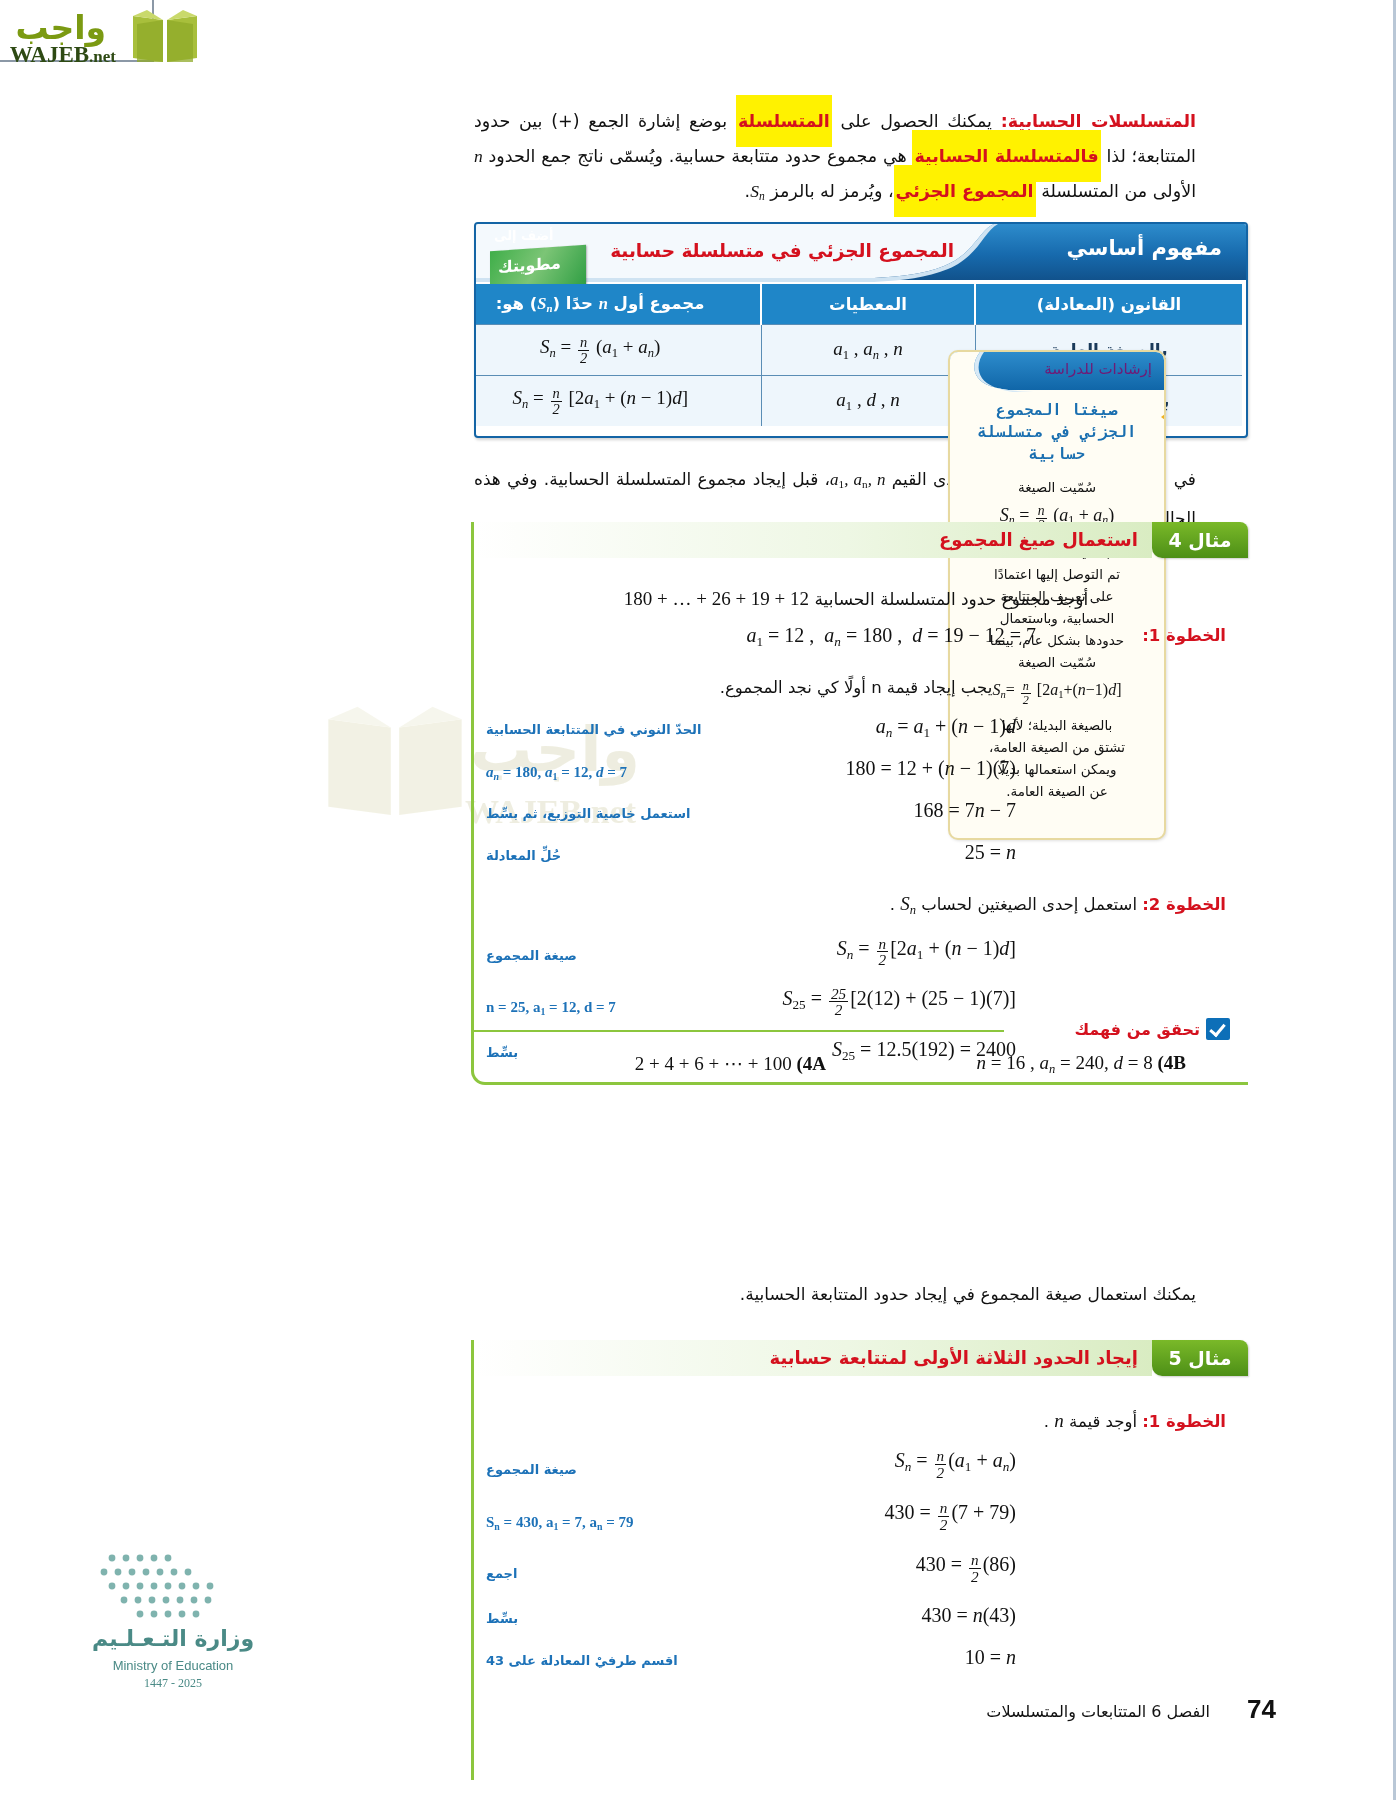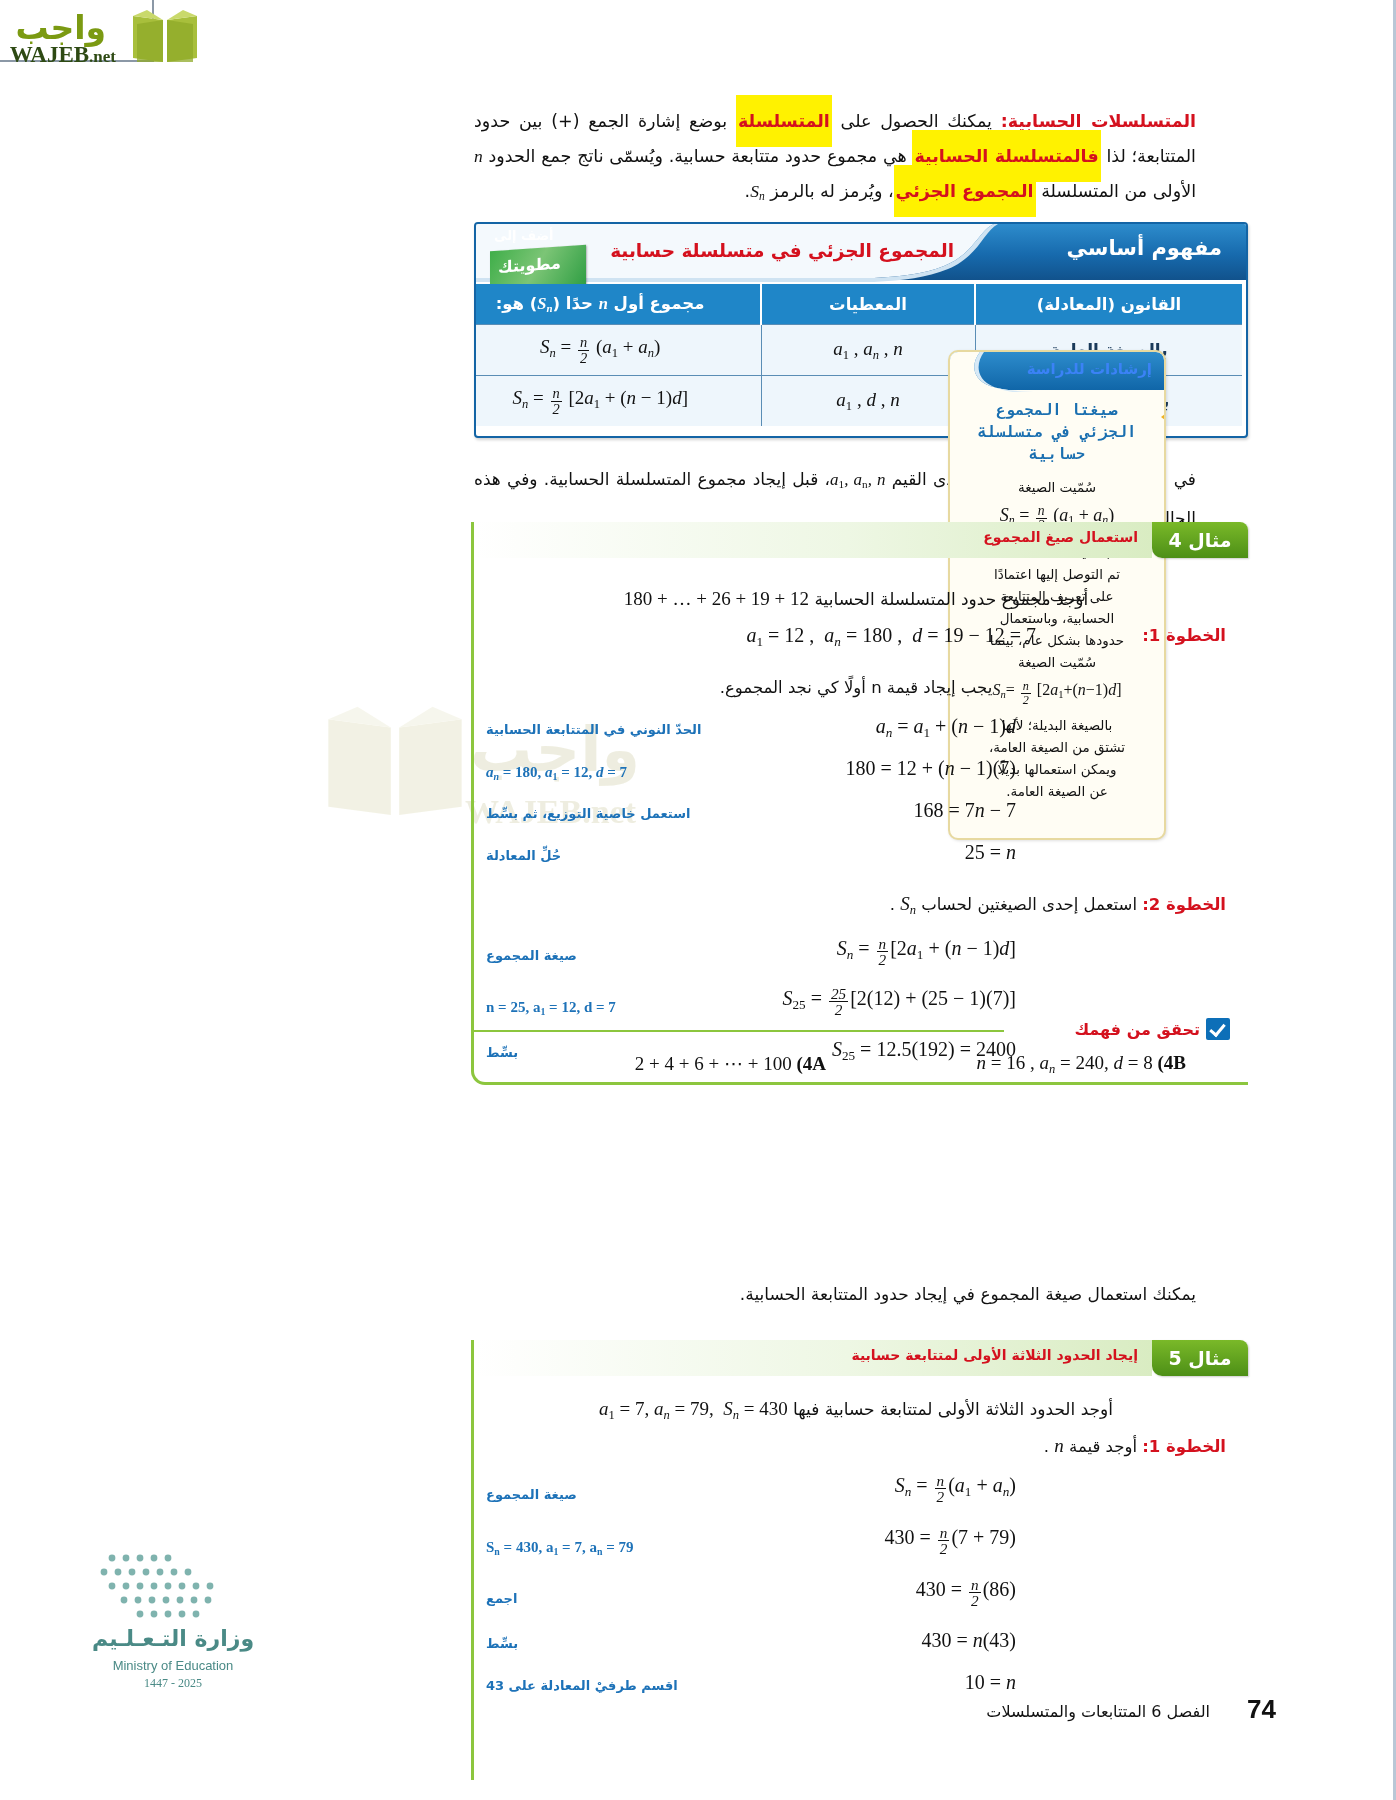--- a/index.html
+++ b/index.html
@@ -154,7 +154,7 @@
   .tip-swoosh{position:absolute;left:0;top:0;width:214px;height:40px;}
   .tip-head-t{
     position:absolute;right:12px;top:8px;
-    font-family:"DejaVu Sans",sans-serif;font-size:15px;font-weight:bold;color:#3b82f6;
+    font-family:"DejaVu Sans",sans-serif;font-size:15px;font-weight:normal;color:#701a75;
     direction:rtl;
   }
   .tip-title{

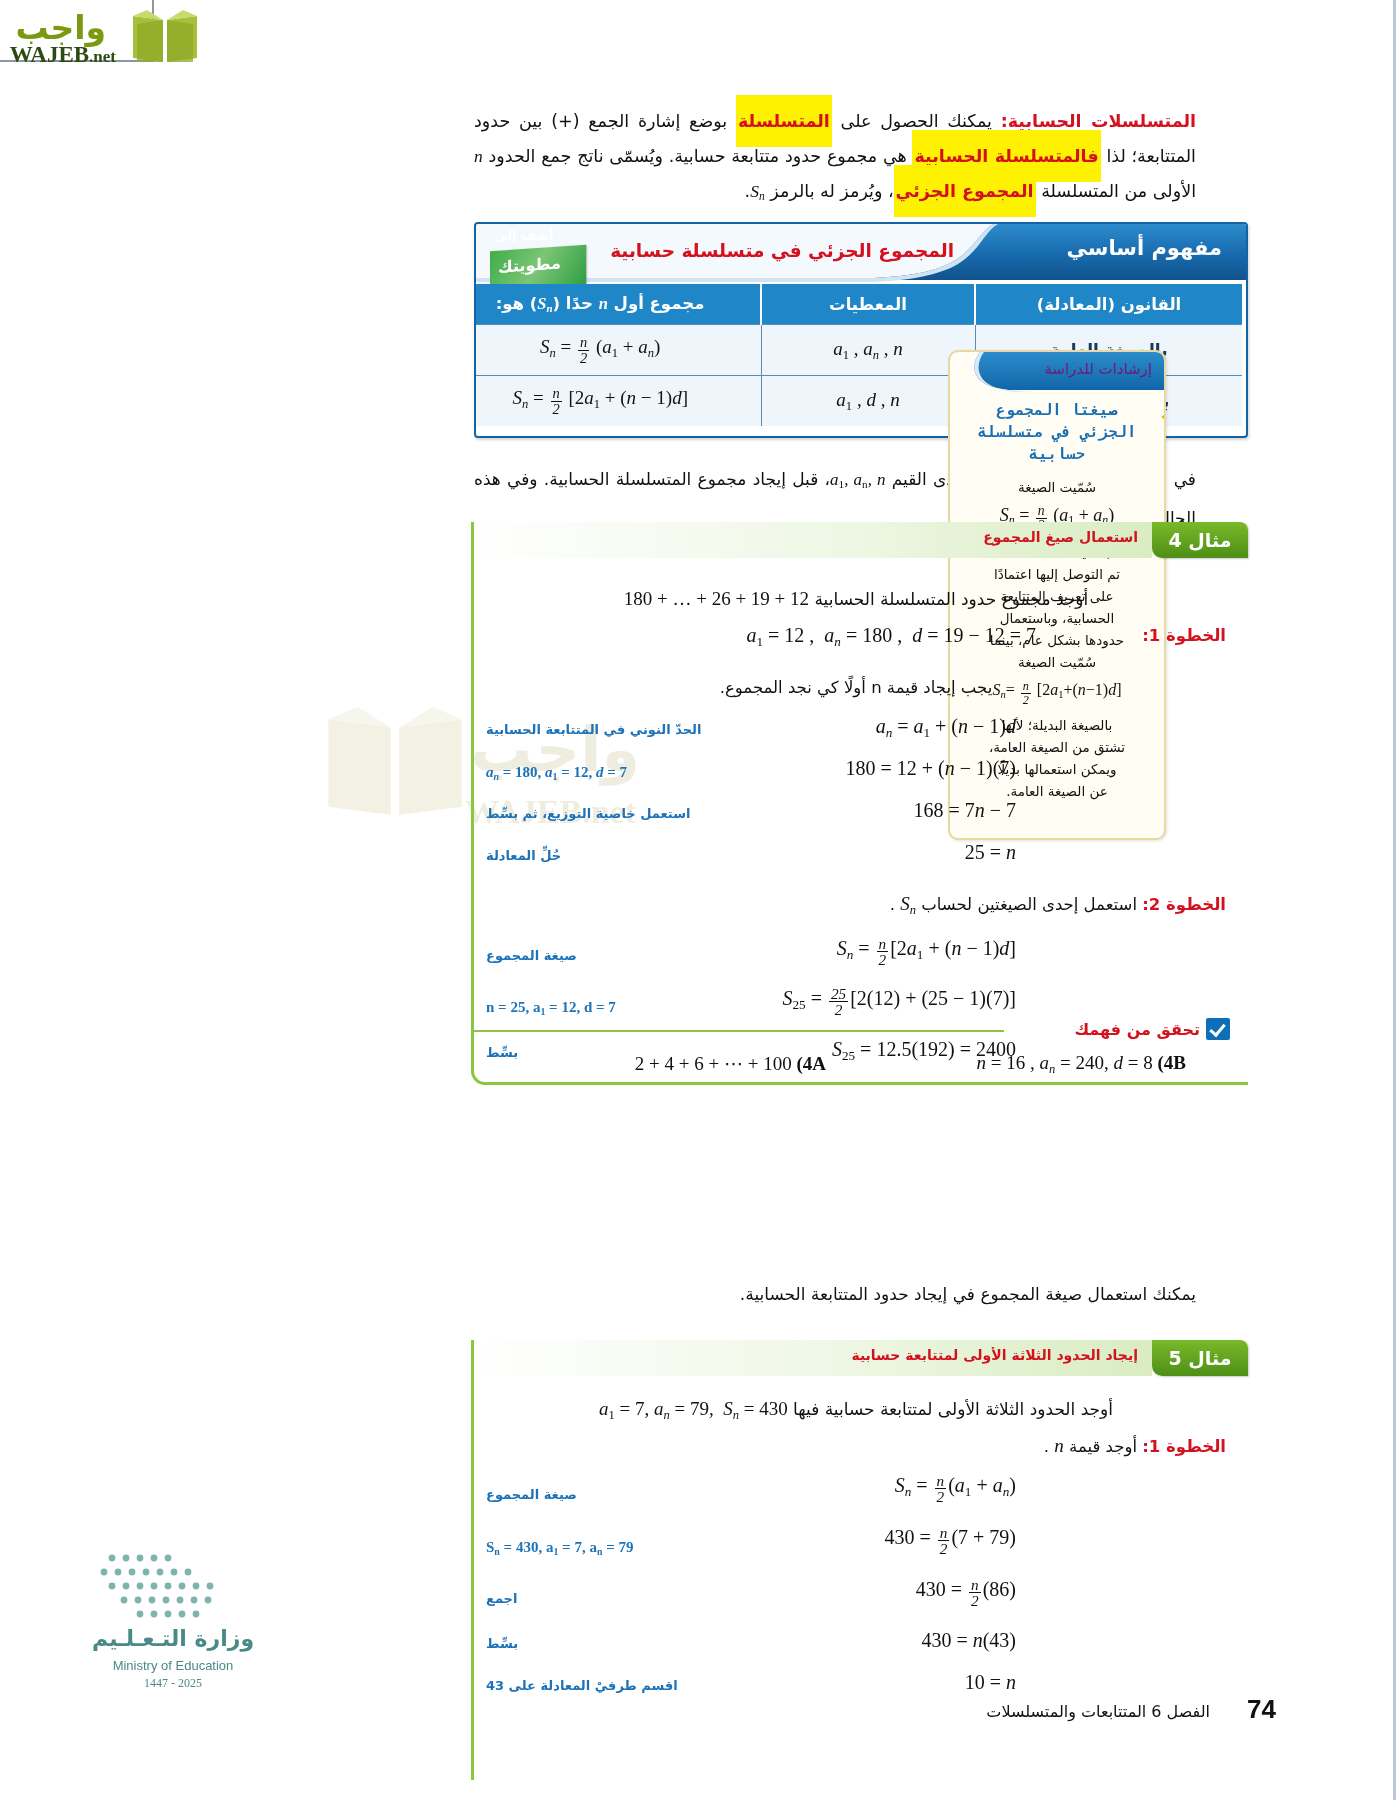--- a/index.html
+++ b/index.html
@@ -202,7 +202,7 @@
   }
   .ex-bar-t{
     position:absolute;right:14px;top:7px;
-    font-family:"DejaVu Sans",sans-serif;font-size:14px;font-weight:bold;color:#d4111e;
+    font-family:"DejaVu Sans",sans-serif;font-size:18px;font-weight:bold;color:#d4111e;
     direction:rtl;white-space:nowrap;
   }
   .ex-body{

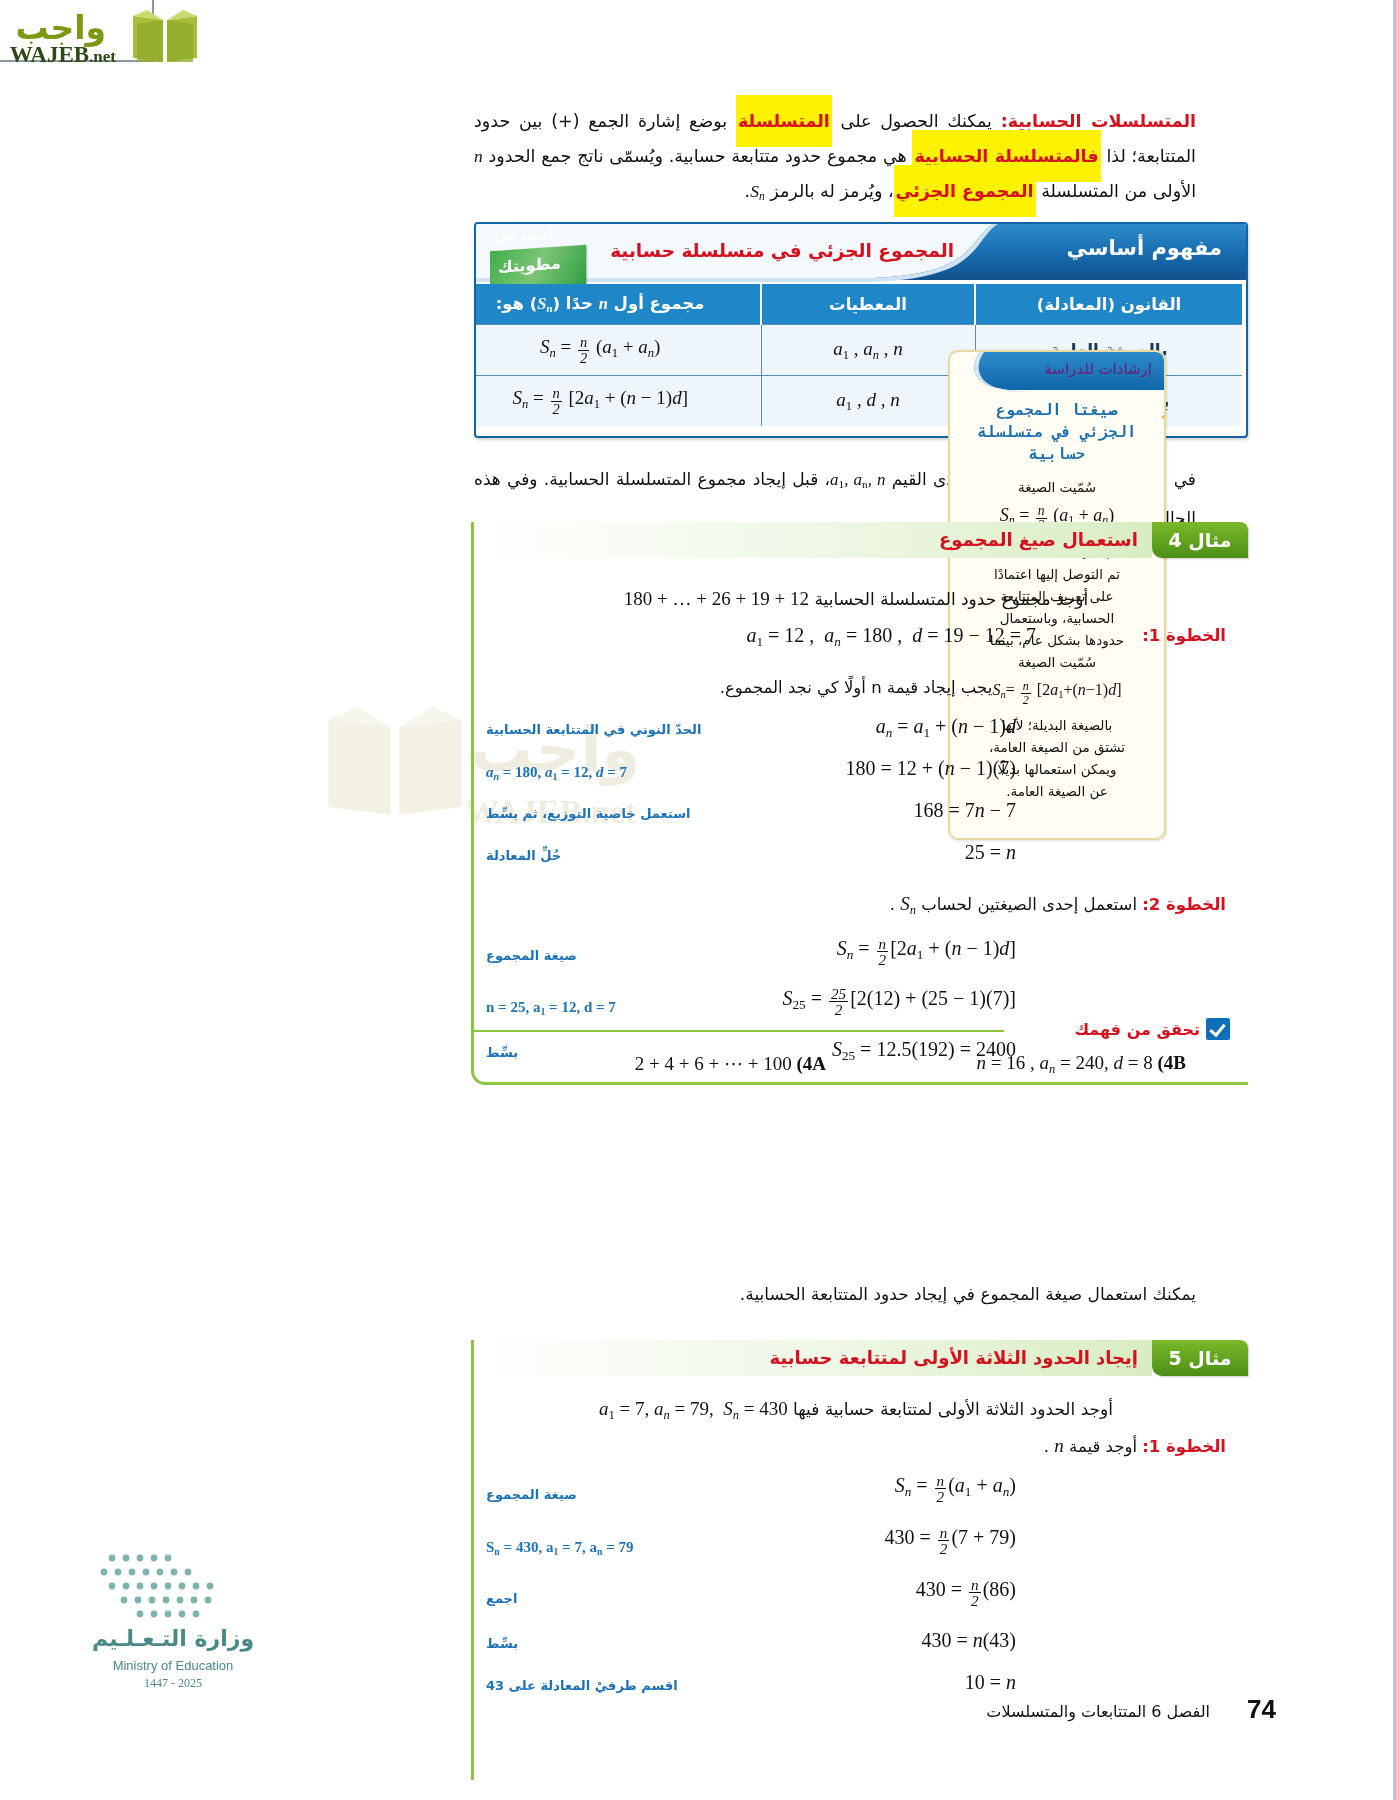--- a/index.html
+++ b/index.html
@@ -525,12 +525,6 @@
 </div>
 
 <div class="ex-body" style="right:170px;top:1398px;width:740px;">
-  <div class="q" style="text-align:center;">
-    <span>أوجد الحدود الثلاثة الأولى لمتتابعة حسابية فيها</span>
-    <span class="mr" style="font-size:19px;direction:ltr;display:inline-block">
-      <span class="m">a<span class="subr">1</span></span> = 7, <span class="m">a<span class="sub">n</span></span> = 79,&nbsp; <span class="m">S<span class="sub">n</span></span> = 430
-    </span>
-  </div>
 
   <div class="step" style="margin-top:12px;text-align:right">
     <b>الخطوة 1:</b>

